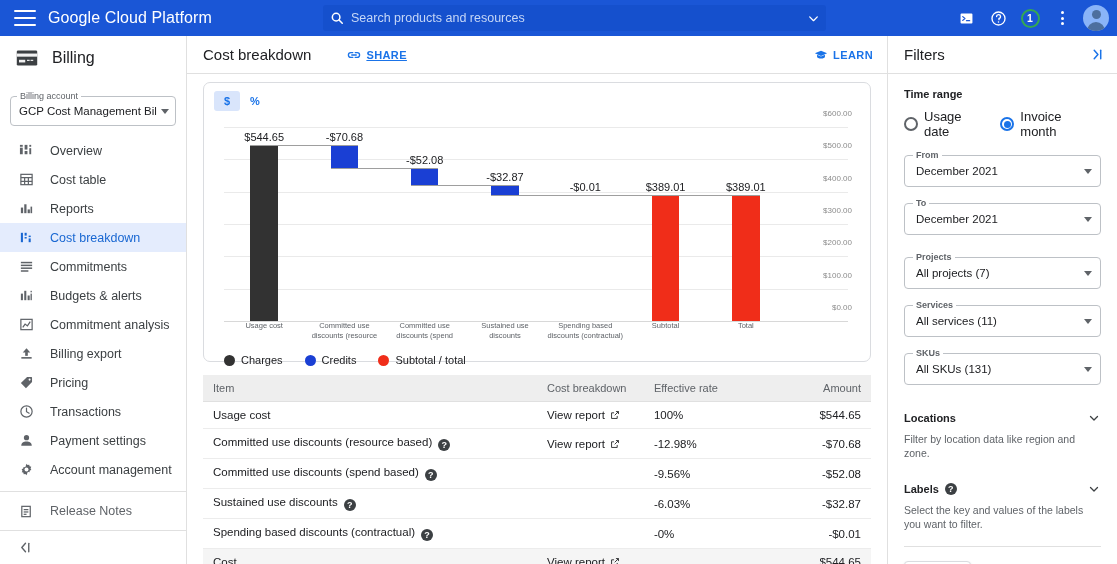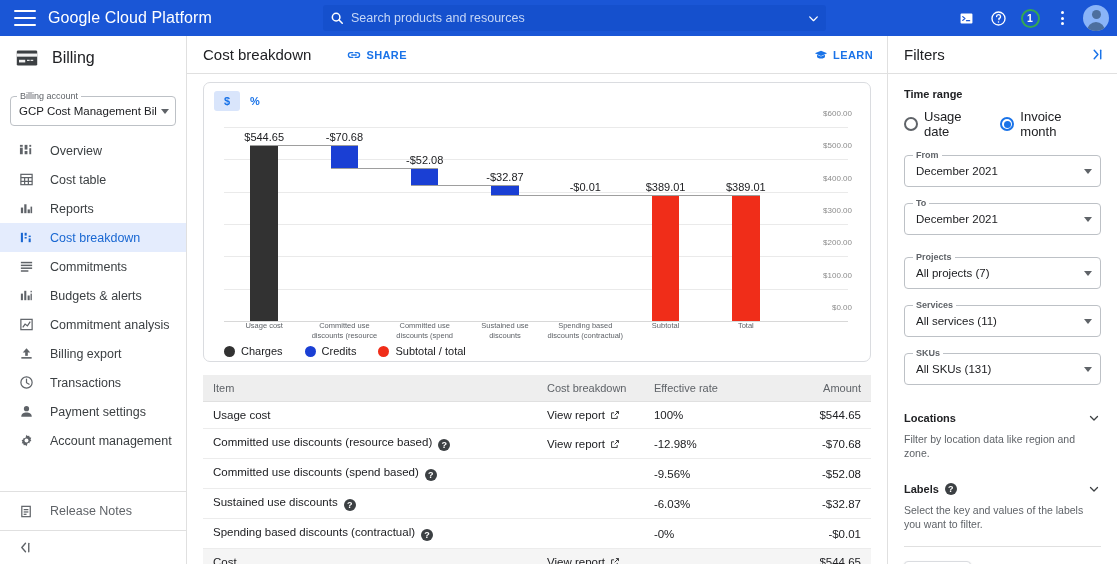--- a/index.html
+++ b/index.html
@@ -94,7 +94,7 @@
   .page-title { font-size: 15px; color: #202124; }
   .share-btn {
     display: flex; align-items: center; gap: 5px; margin-left: 36px;
-    color: #1a73e8; font-size: 11px; font-weight: bold; letter-spacing: .4px; cursor: pointer;
+    color: #1a73e8; font-size: 11px; font-weight: bold; letter-spacing: .4px; cursor: pointer; text-decoration: underline;
   }
   .learn-btn {
     display: flex; align-items: center; gap: 5px; margin-left: auto;

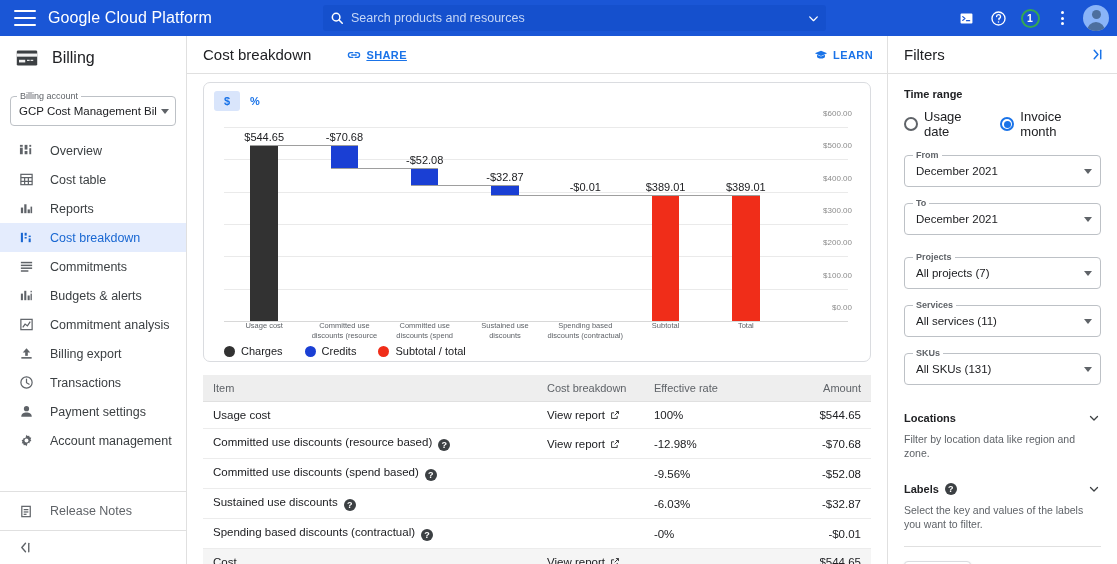--- a/index.html
+++ b/index.html
@@ -135,7 +135,7 @@
     flex: 1; text-align: center; font-size: 7.5px; color: #5f6368; line-height: 9.5px;
     overflow: hidden; padding: 0 1px;
   }
-  .legend { display: flex; align-items: center; gap: 6px; padding-left: 10px; margin-top: 0; }
+  .legend { display: flex; align-items: center; gap: 6px; padding-left: 10px; margin-top: 9px; }
   .lg-item { display: flex; align-items: center; gap: 6px; margin-right: 16px; }
   .lg-dot { width: 11px; height: 11px; border-radius: 50%; }
   .lg-txt { font-size: 11px; color: #202124; }

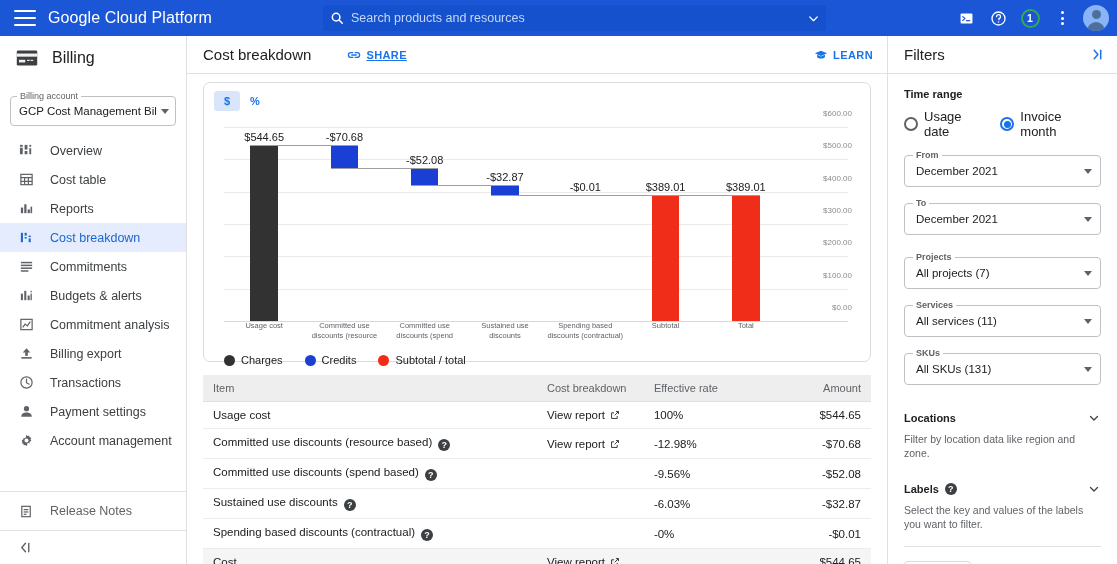--- a/index.html
+++ b/index.html
@@ -392,6 +392,15 @@
         <span class="lbl">Billing export</span>
       </div>
 
+      <div class="sb-item">
+        <span class="sb-ic">
+          <svg width="15" height="15" viewBox="0 0 16 16" fill="#5f6368">
+            <path d="M8.6 2.2H13.3a.6.6 0 0 1 .6.6v4.7L7.4 14 2 8.6 8.6 2.2z"></path>
+            <circle cx="11.3" cy="4.9" r="1.1" fill="#fff"></circle>
+          </svg>
+        </span>
+        <span class="lbl">Pricing</span>
+      </div>
 
       <div class="sb-item">
         <span class="sb-ic">

